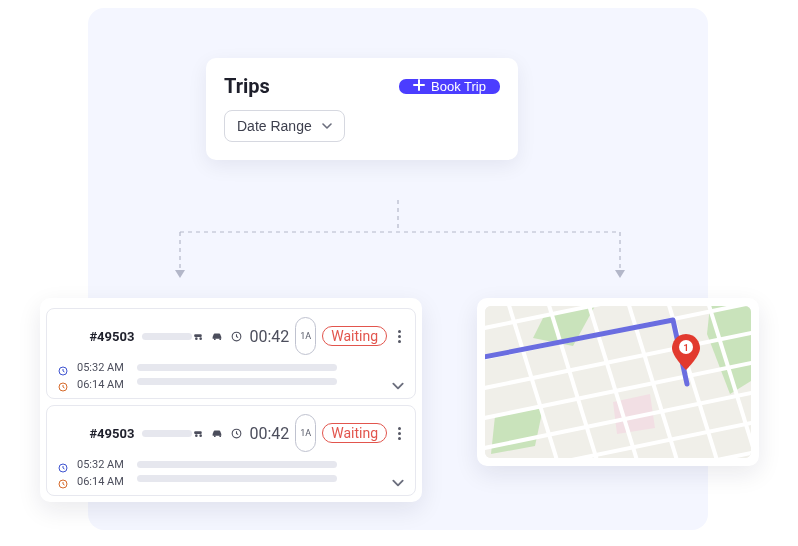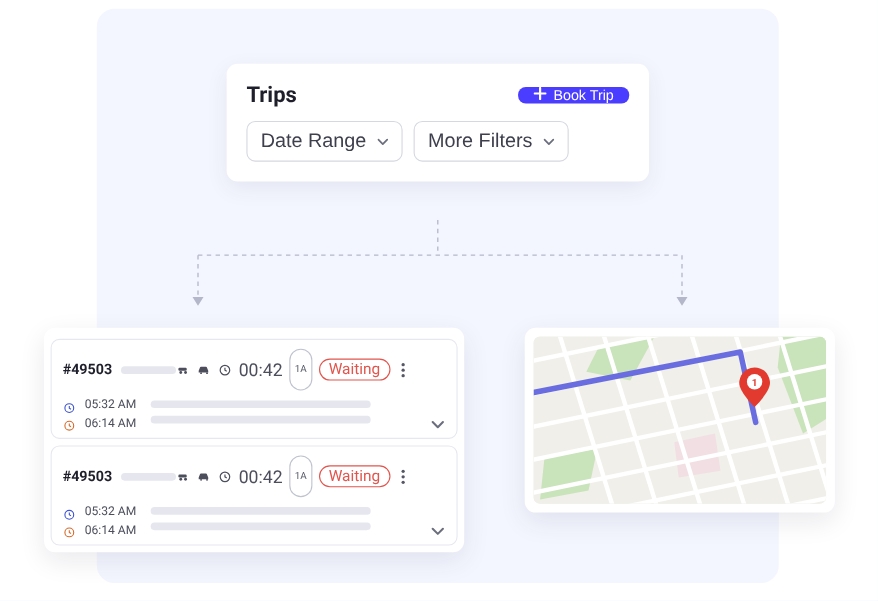--- a/index.html
+++ b/index.html
@@ -21,7 +21,7 @@
   .top-card {
     position: absolute;
     left: 206px; top: 58px;
-    width: 384px;
+    width: 312px;
     background: #ffffff;
     border-radius: 10px;
     box-shadow: 0 6px 20px rgba(20,20,50,0.07);

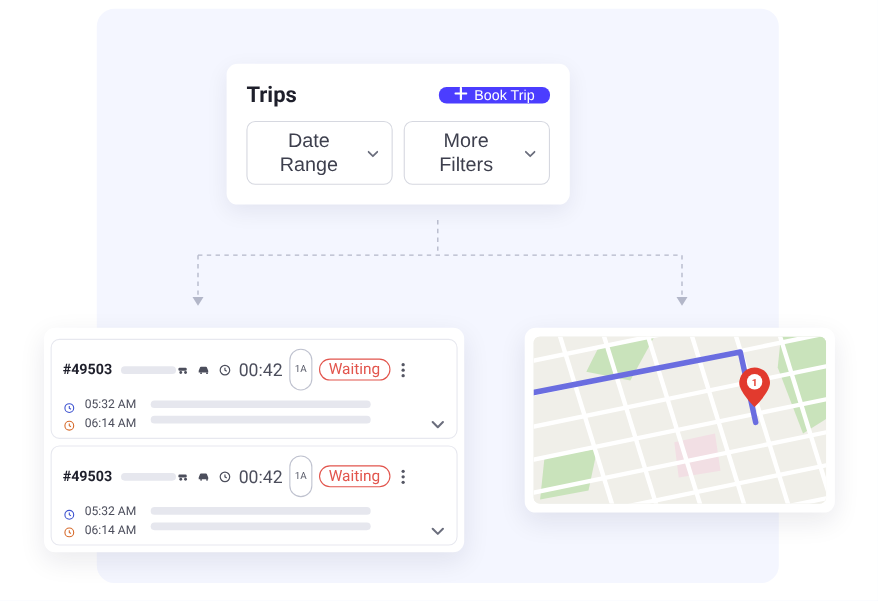--- a/index.html
+++ b/index.html
@@ -60,7 +60,7 @@
     display: inline-flex; align-items: center; gap: 10px;
     border: 1px solid #d6d8e0; border-radius: 8px;
     background: #fff; padding: 7px 12px;
-    font-size: 18px; color: #3d3f4d; cursor: pointer;
+    font-size: 14px; color: #3d3f4d; cursor: pointer;
   }
   .filter-pill svg { width: 10px; height: 10px; color: #6b6e7d; }
 

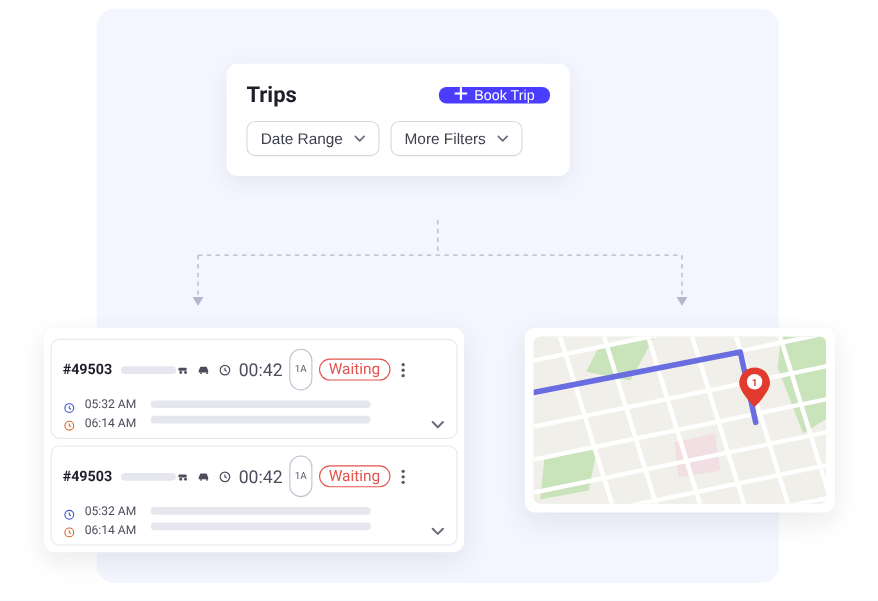--- a/index.html
+++ b/index.html
@@ -180,14 +180,6 @@
   <div class="filters">
     <button class="filter-pill">
       <span>Date Range</span>
-      <span>
-        <svg viewBox="0 0 10 10">
-            <path d="M1 3l4 4 4-4" stroke="currentColor" stroke-width="1.6" fill="none" stroke-linecap="round" stroke-linejoin="round"></path>
-          </svg>
-      </span>
-    </button>
-    <button class="filter-pill">
-      <span>More Filters</span>
       <span>
         <svg viewBox="0 0 10 10">
             <path d="M1 3l4 4 4-4" stroke="currentColor" stroke-width="1.6" fill="none" stroke-linecap="round" stroke-linejoin="round"></path>

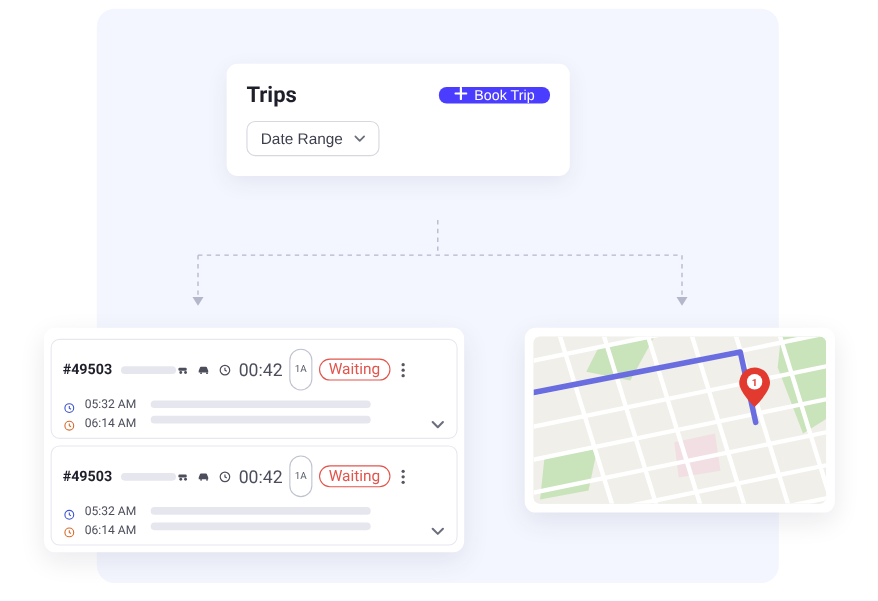--- a/index.html
+++ b/index.html
@@ -94,7 +94,7 @@
   }
   .trip-card:last-child { margin-bottom: 0; }
   .trip-top {
-    display: flex; align-items: center; justify-content: flex-start;
+    display: flex; align-items: center; justify-content: flex-end;
     margin-bottom: 6px;
   }
   .trip-id-wrap { display: flex; align-items: center; gap: 8px; }

